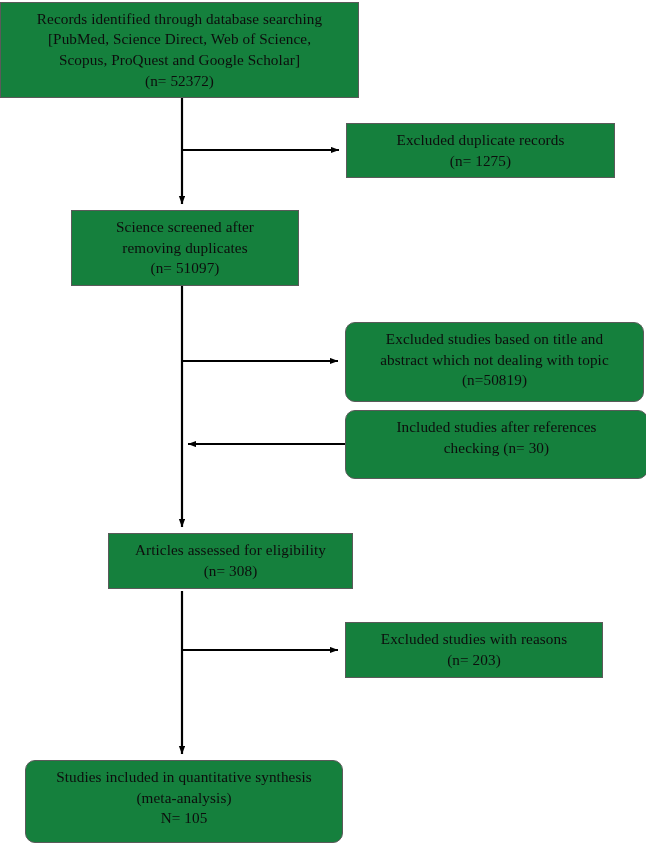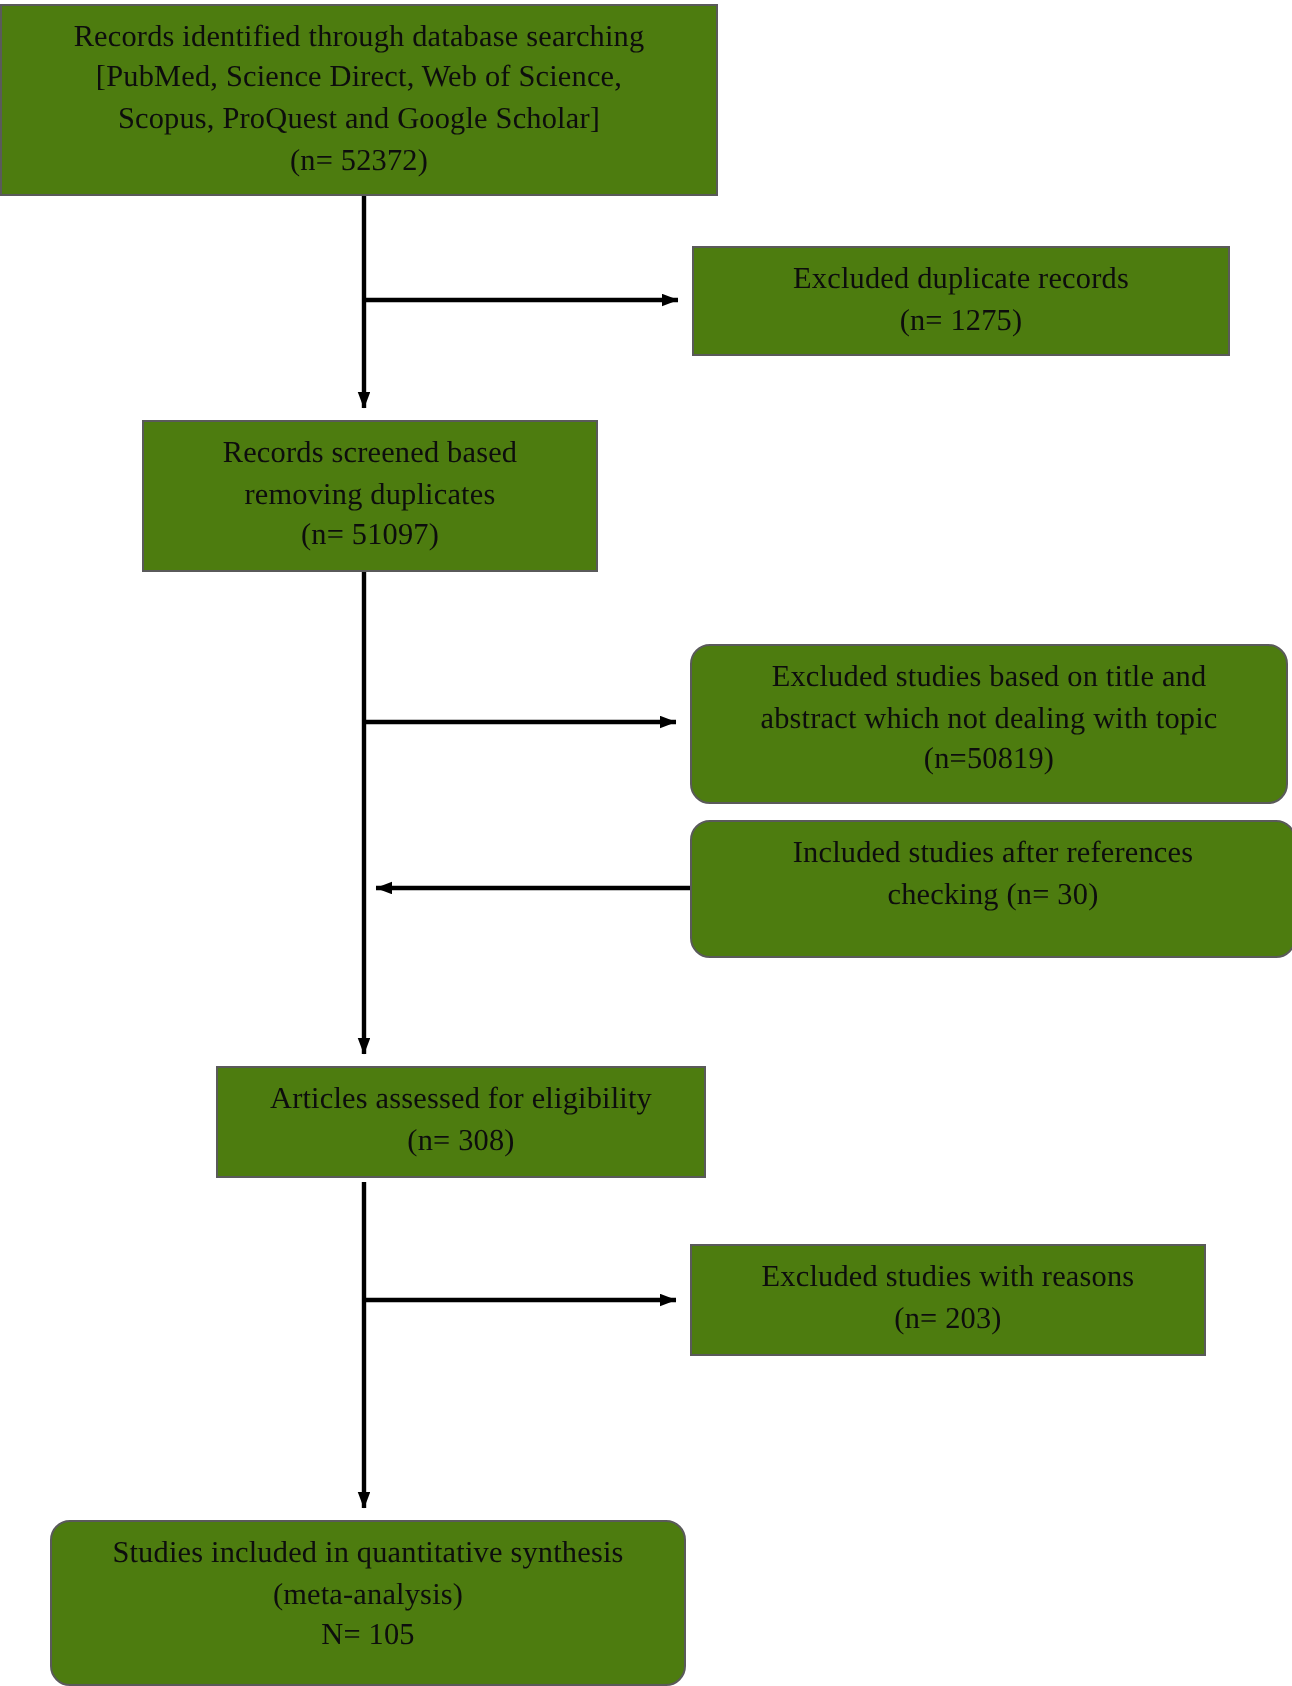--- a/index.html
+++ b/index.html
@@ -27,7 +27,7 @@
     position: absolute;
     box-sizing: border-box;
     border: 1.4px solid #5a5a5a;
-    background: #4d7c0f;
+    background: #15803d;
     display: flex;
     flex-direction: column;
     align-items: center;

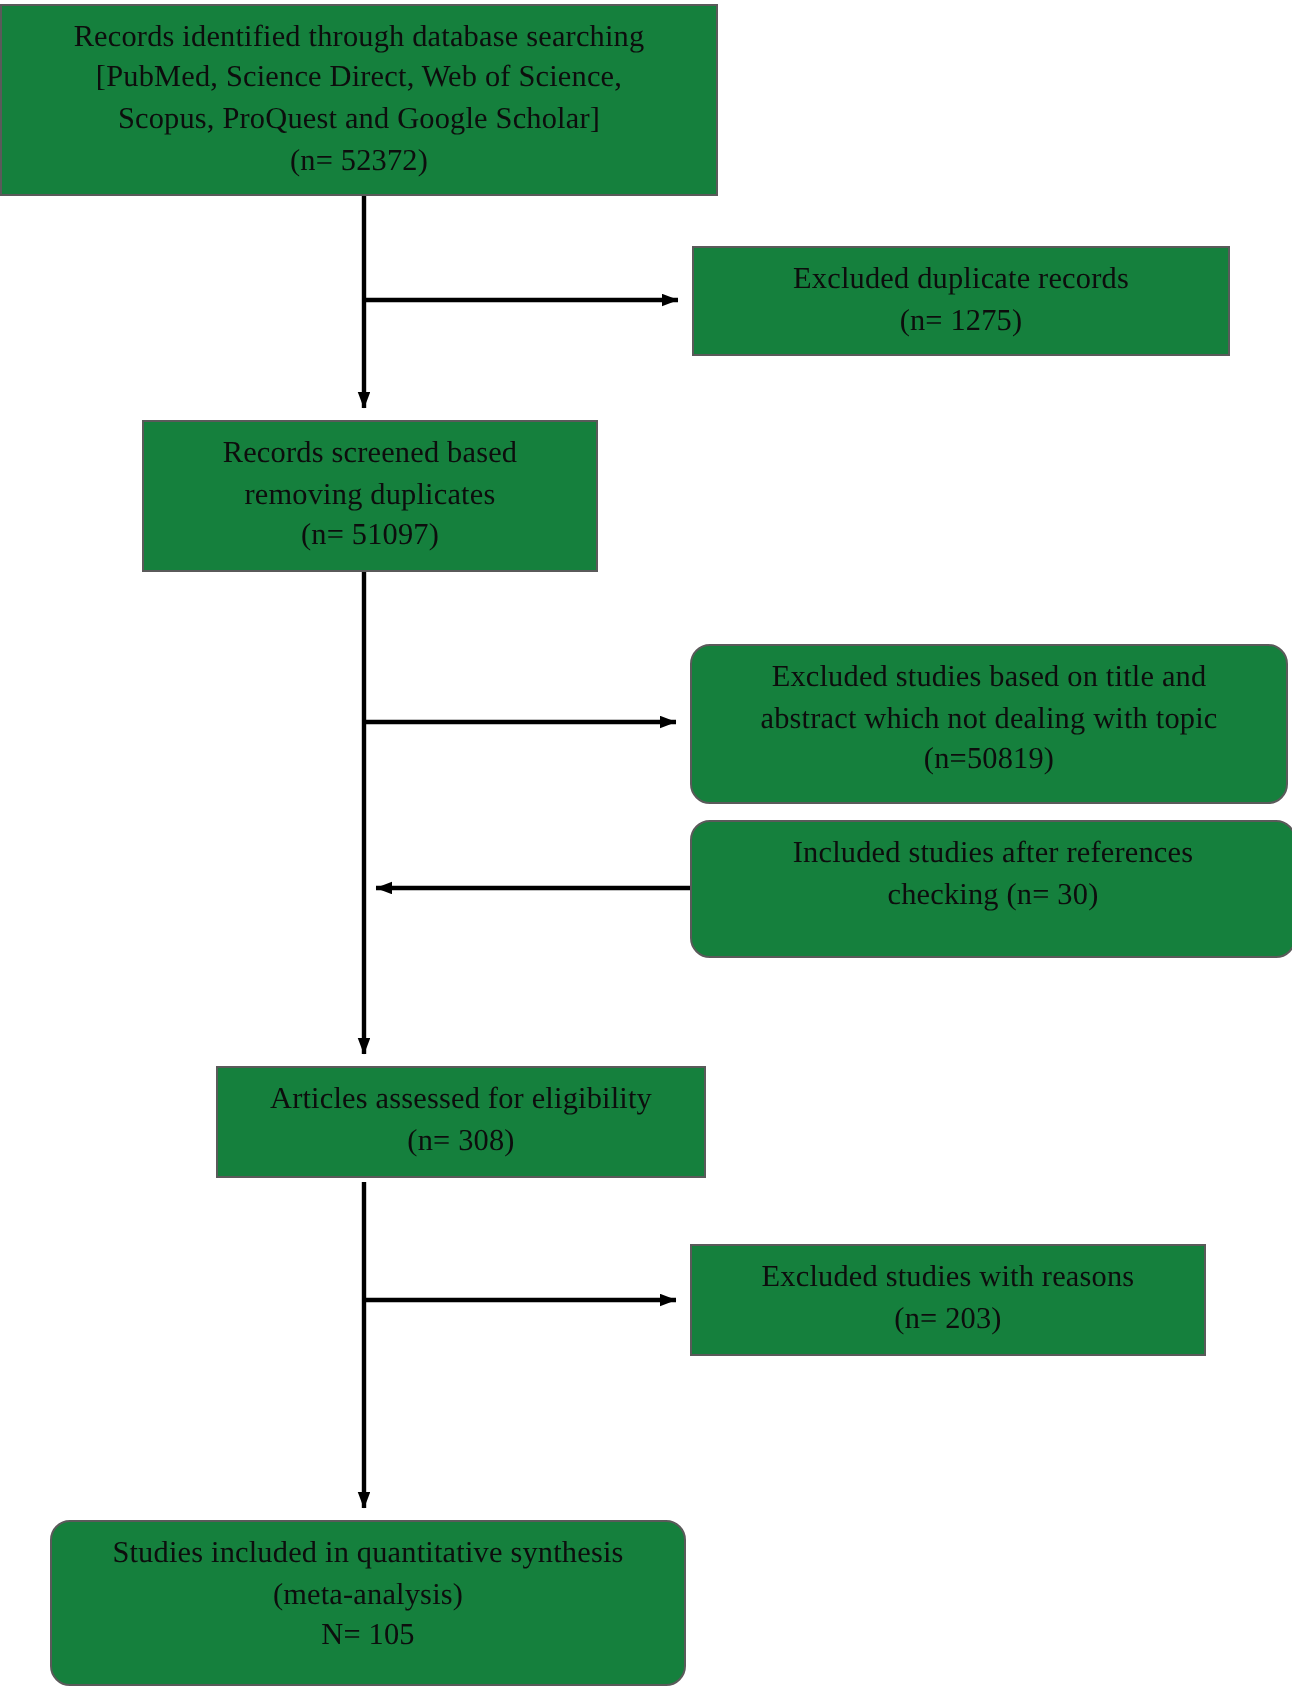--- a/index.html
+++ b/index.html
@@ -103,7 +103,7 @@
   </div>
 
   <div class="node" style="left:71px; top:210px; width:228px; height:76px;">
-    <span class="line">Records screened based</span>
+    <span class="line">Science screened after</span>
     <span class="line">removing duplicates</span>
     <span class="line">(n= 51097)</span>
   </div>

